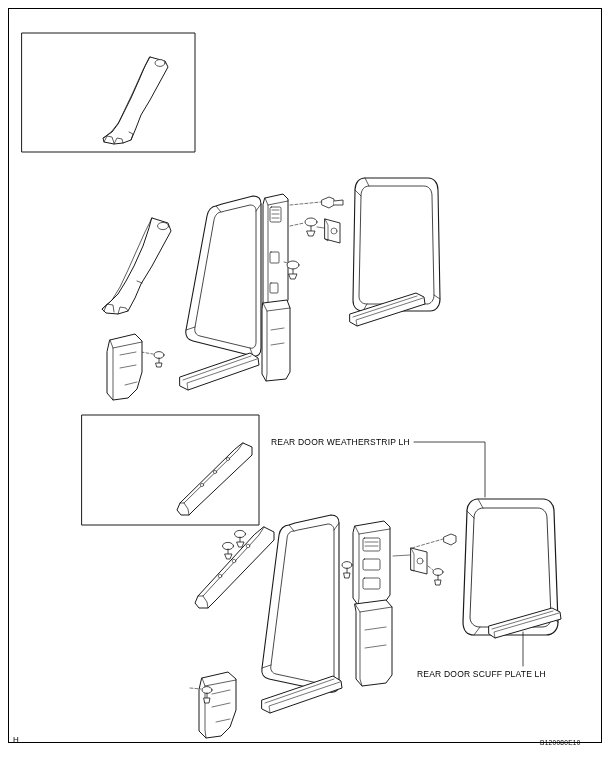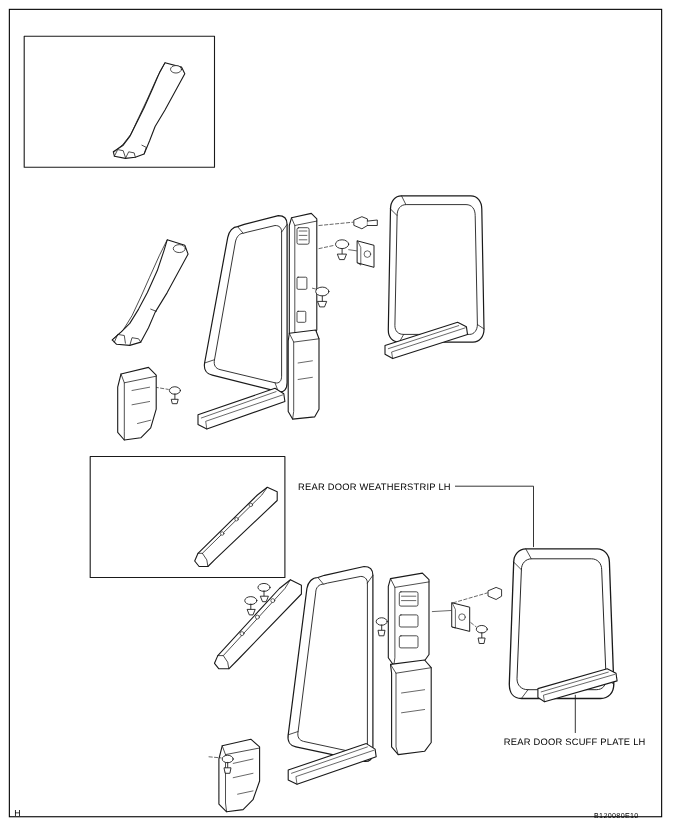--- a/index.html
+++ b/index.html
@@ -50,7 +50,6 @@
   #label-scuffplate {
     left: 417px;
     top: 669px;
-    margin-left: 41px;
   }
   #corner-mark {
     position: absolute;

